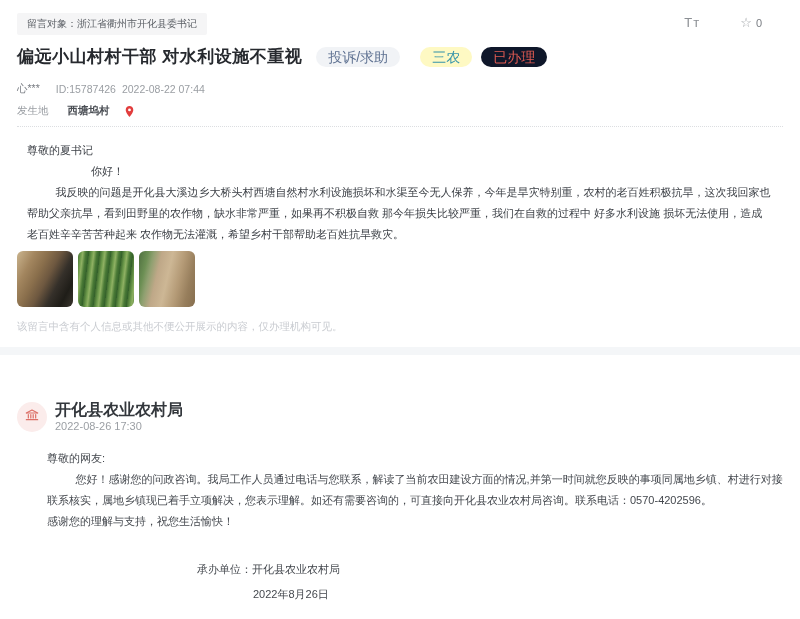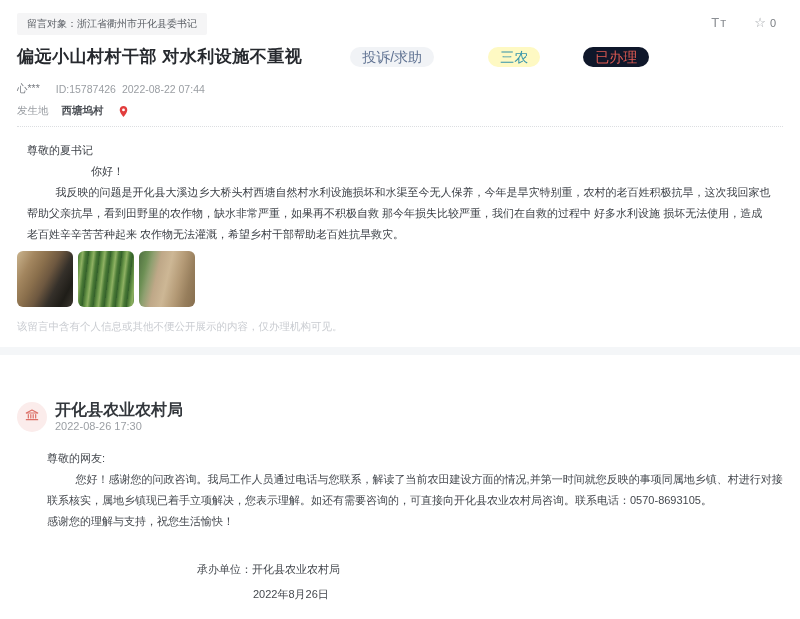--- a/index.html
+++ b/index.html
@@ -12,7 +12,7 @@
   .page { width:800px; background:#fff; }
 
   
-  .top-bar { display:flex; justify-content:space-between; align-items:flex-start; padding:13px 24px 0 17px; }
+  .top-bar { display:flex; justify-content:space-between; align-items:flex-start; padding:13px 38px 0 17px; }
   .target-tag {
     display:inline-block; background:#f5f5f6; color:#5c6066;
     font-size:10px; line-height:12px; padding:5px 10px; border-radius:2px; cursor:pointer;

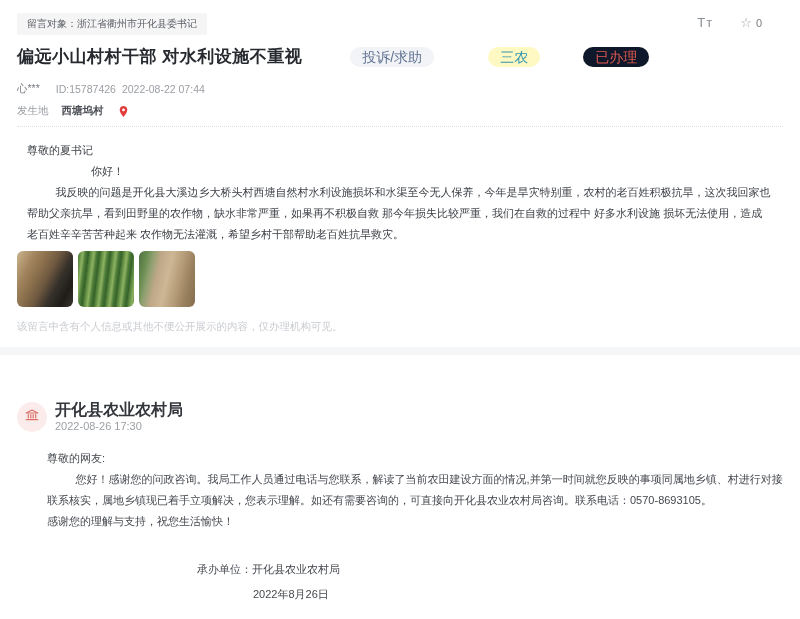--- a/index.html
+++ b/index.html
@@ -17,7 +17,7 @@
     display:inline-block; background:#f5f5f6; color:#5c6066;
     font-size:10px; line-height:12px; padding:5px 10px; border-radius:2px; cursor:pointer;
   }
-  .top-actions { display:flex; align-items:center; gap:27px; margin-top:2px; }
+  .top-actions { display:flex; align-items:center; gap:40px; margin-top:2px; }
   .font-size-btn { color:#8b8f94; font-size:13px; letter-spacing:1px; cursor:pointer; }
   .favorite { display:flex; align-items:center; gap:4px; cursor:pointer; }
   .star-glyph { color:#a0a4a8; font-size:13px; line-height:13px; }

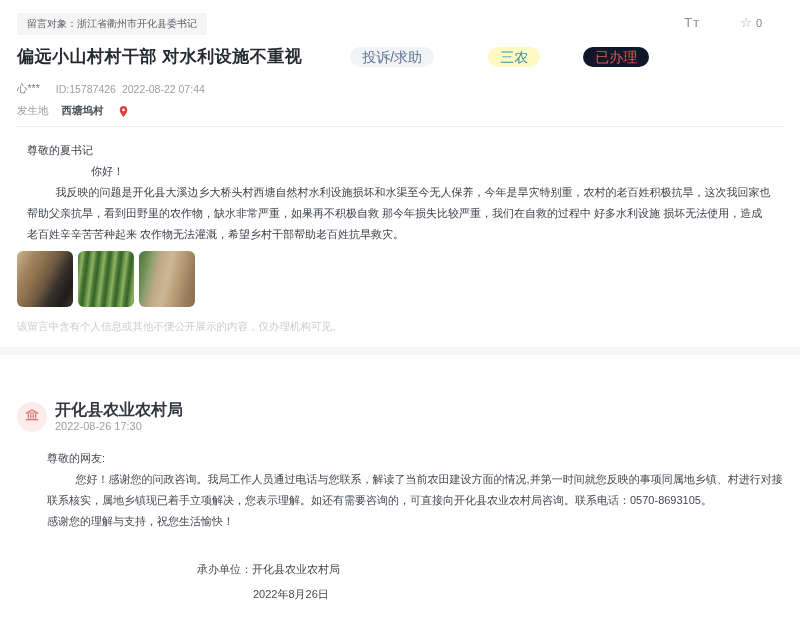--- a/index.html
+++ b/index.html
@@ -24,7 +24,7 @@
   .fav-count { color:#7a7e83; font-size:11px; }
 
   
-  .title-row { display:flex; align-items:center; margin:11px 17px 0;gap:34px; }
+  .title-row { display:flex; align-items:center; margin:11px 17px 0; }
   .page-title { font-size:17px; line-height:22px; font-weight:bold; color:#26292e; letter-spacing:0.5px; }
   .pill { font-size:14px; line-height:12px; padding:4px 12px; border-radius:10px; white-space:nowrap; }
   .pill-grey { background:#f1f3f6; color:#5f7292; margin-left:14px; }

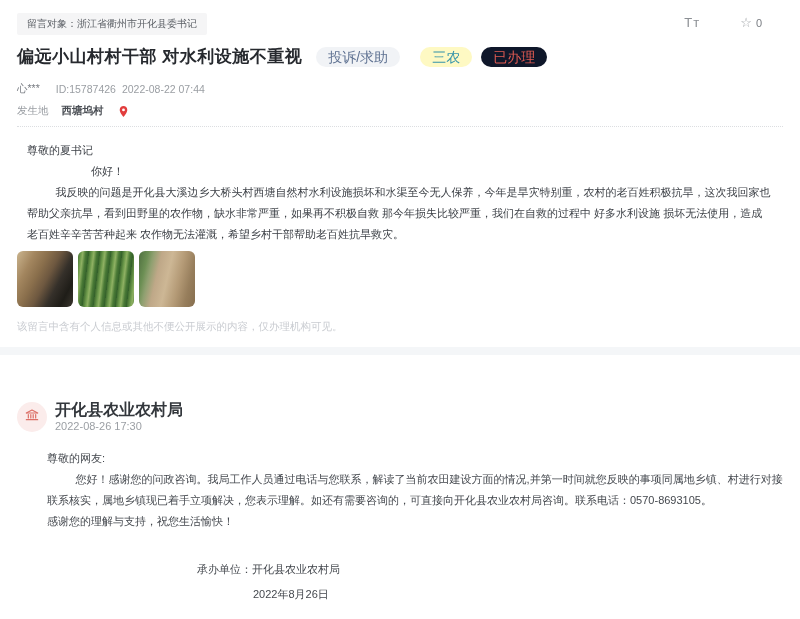--- a/index.html
+++ b/index.html
@@ -37,7 +37,7 @@
   .msg-id { margin-right:6px; }
   .location-row { display:flex; align-items:center; margin:8px 17px 0; padding-bottom:8px; font-size:10.5px; }
   .loc-label { color:#9a9ea3; }
-  .loc-value { color:#4a4e54; font-weight:bold; margin-left:13px; }
+  .loc-value { color:#4a4e54; font-weight:bold; margin-left:19px; }
   .pin-icon { margin-left:13px; display:inline-flex; }
   .dotted { border-bottom:1px dotted #dcdee1; margin:0 17px; }
 

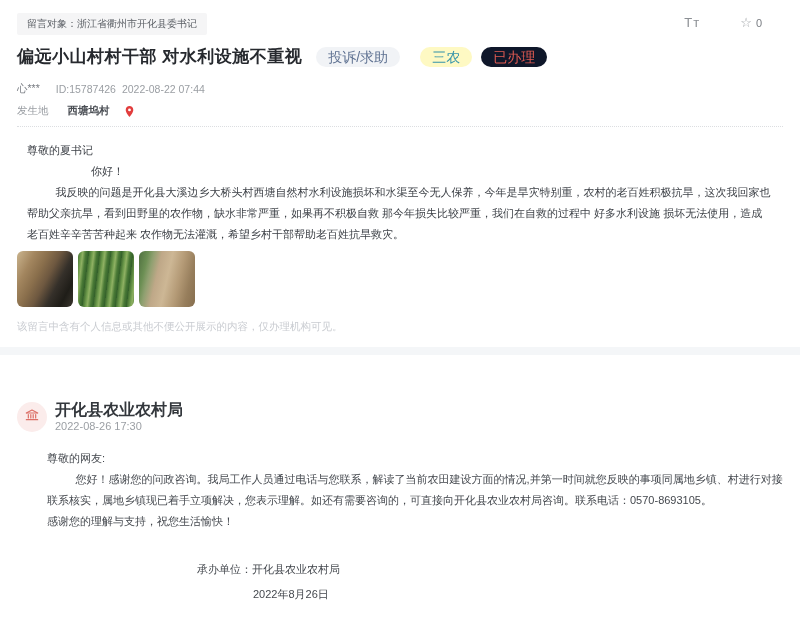--- a/index.html
+++ b/index.html
@@ -154,7 +154,7 @@
 
     <div class="reply-body">
       <p>尊敬的网友:</p>
-      <p class="reply-par">您好！感谢您的问政咨询。我局工作人员通过电话与您联系，解读了当前农田建设方面的情况,并第一时间就您反映的事项同属地乡镇、村进行对接联系核实，属地乡镇现已着手立项解决，您表示理解。如还有需要咨询的，可直接向开化县农业农村局咨询。联系电话：0570-8693105。</p>
+      <p class="reply-par">您好！感谢您的问政咨询。我局工作人员通过电话与您联系，解读了当前农田建设方面的情况,并第一时间就您反映的事项同属地乡镇、村进行对接联系核实，属地乡镇现已着手立项解决，您表示理解。如还有需要咨询的，可直接向开化县农业农村局咨询。联系电话：0570-4202596。</p>
       <p>感谢您的理解与支持，祝您生活愉快！</p>
       <div class="handler-line">承办单位：开化县农业农村局</div>
       <div class="reply-date">2022年8月26日</div>

